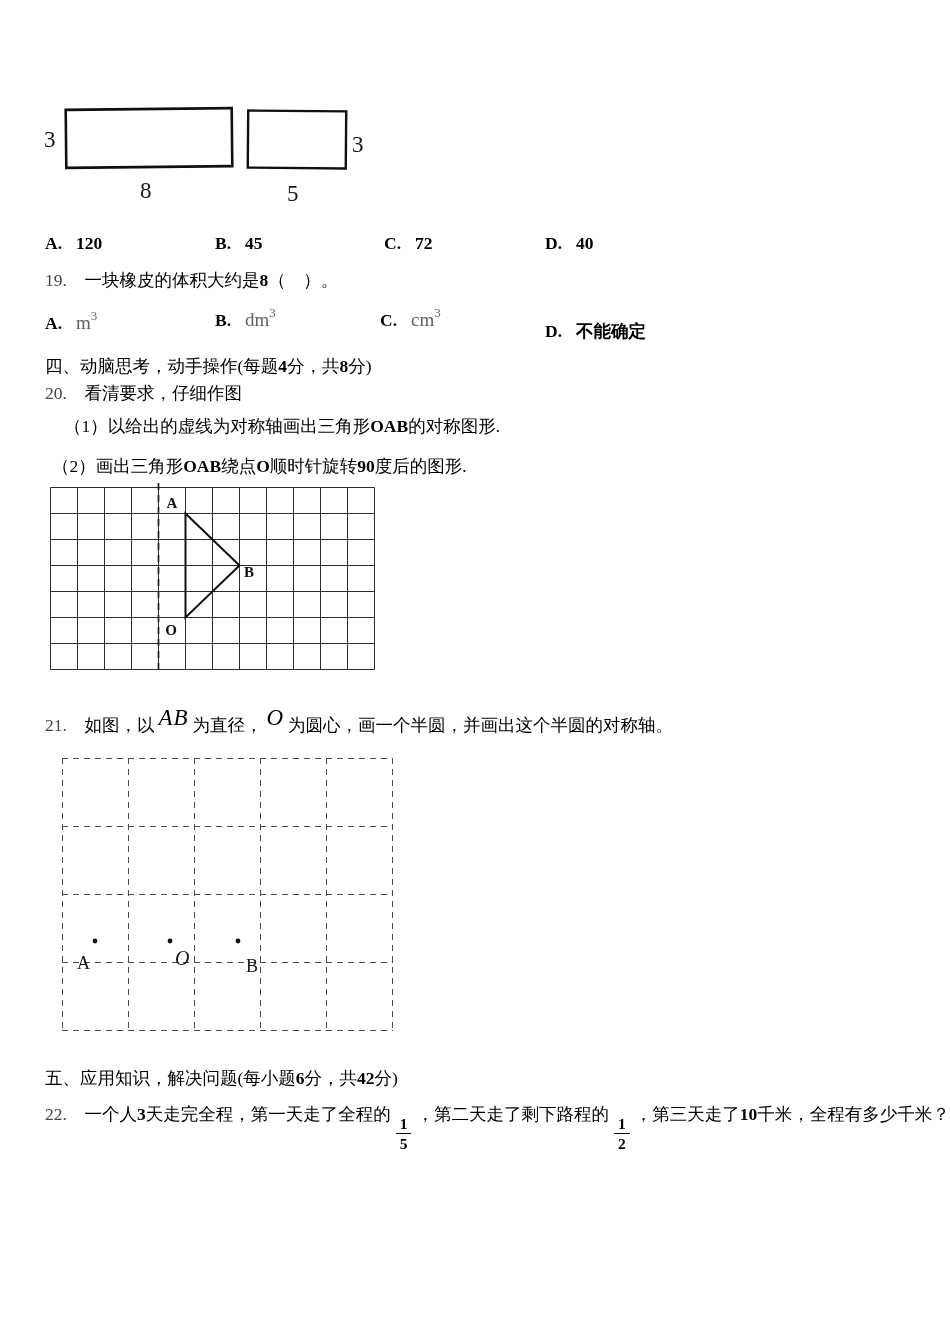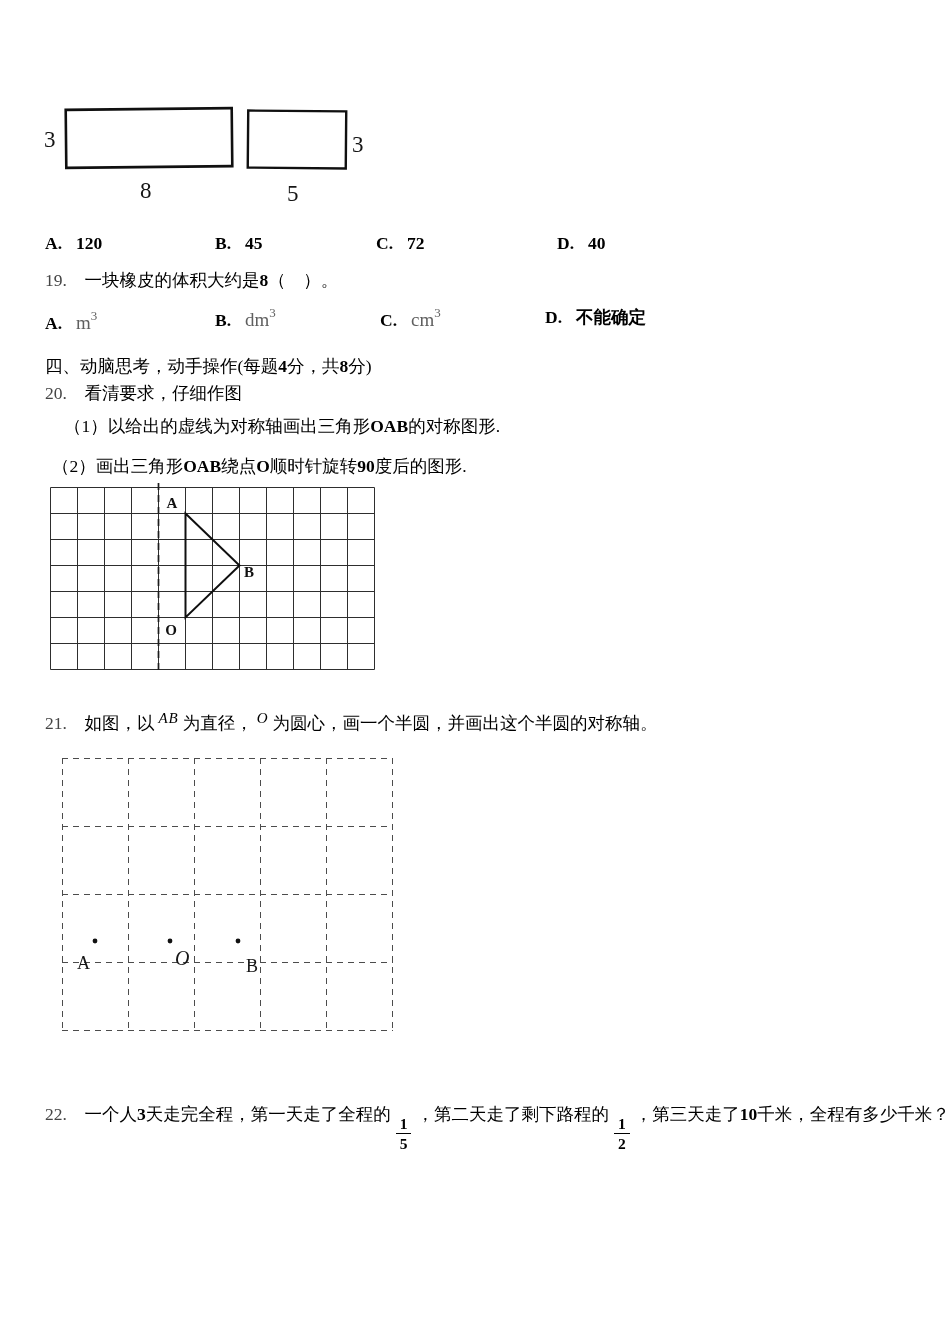--- a/index.html
+++ b/index.html
@@ -50,7 +50,7 @@
   <div class="abs opt" style="left:215px;top:233px">
     <span class="optletter">B.</span><span>45</span>
   </div>
-  <div class="abs opt" style="left:376px;top:233px">
+  <div class="abs opt" style="left:384px;top:233px">
     <span class="optletter">C.</span><span>72</span>
   </div>
   <div class="abs opt" style="left:557px;top:233px">

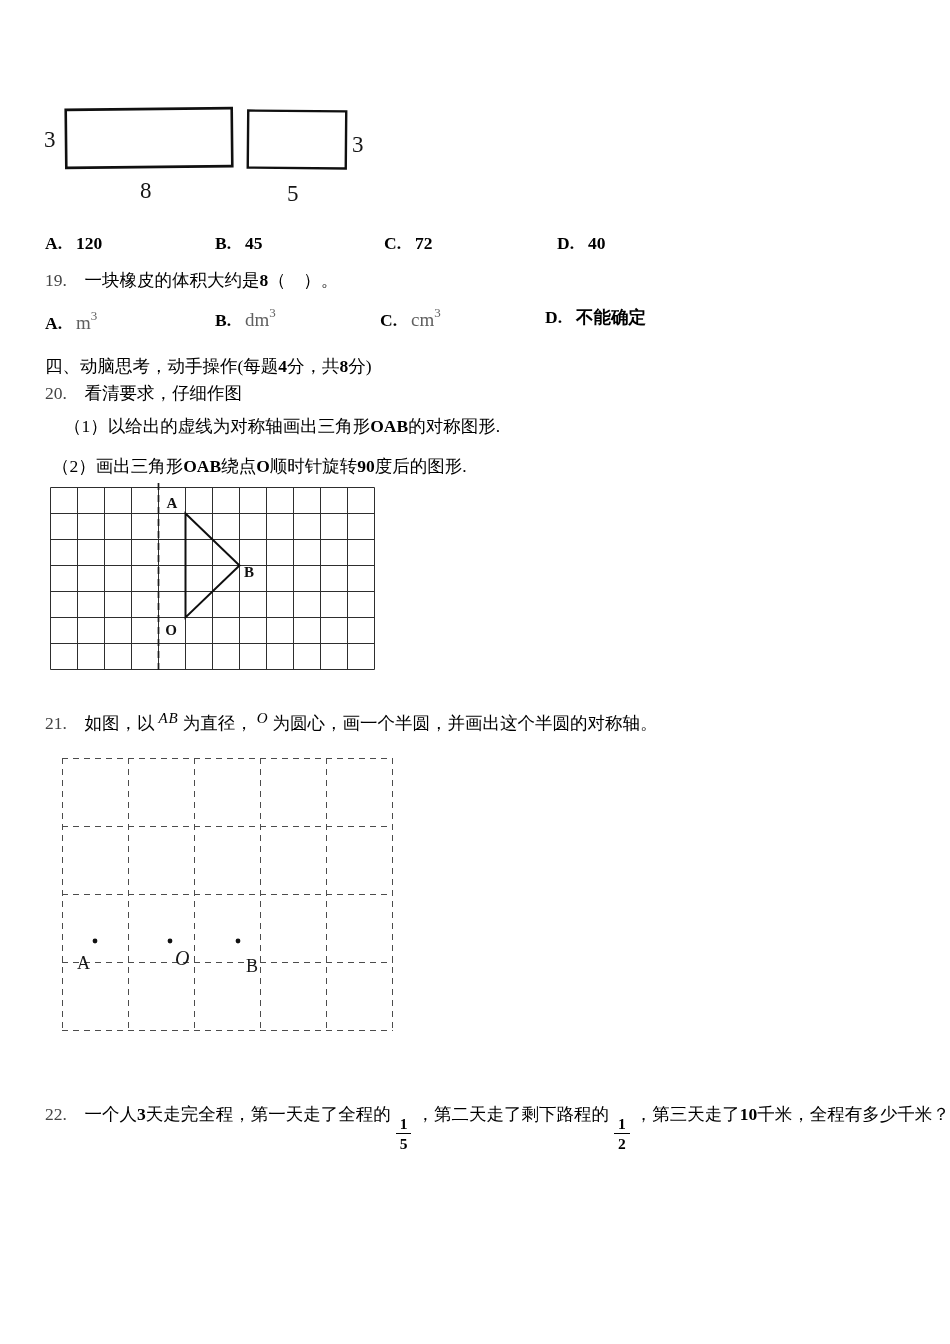--- a/index.html
+++ b/index.html
@@ -53,7 +53,7 @@
   <div class="abs opt" style="left:384px;top:233px">
     <span class="optletter">C.</span><span>72</span>
   </div>
-  <div class="abs opt" style="left:557px;top:233px">
+  <div class="abs opt" style="left:545px;top:233px">
     <span class="optletter">D.</span><span>40</span>
   </div>
 

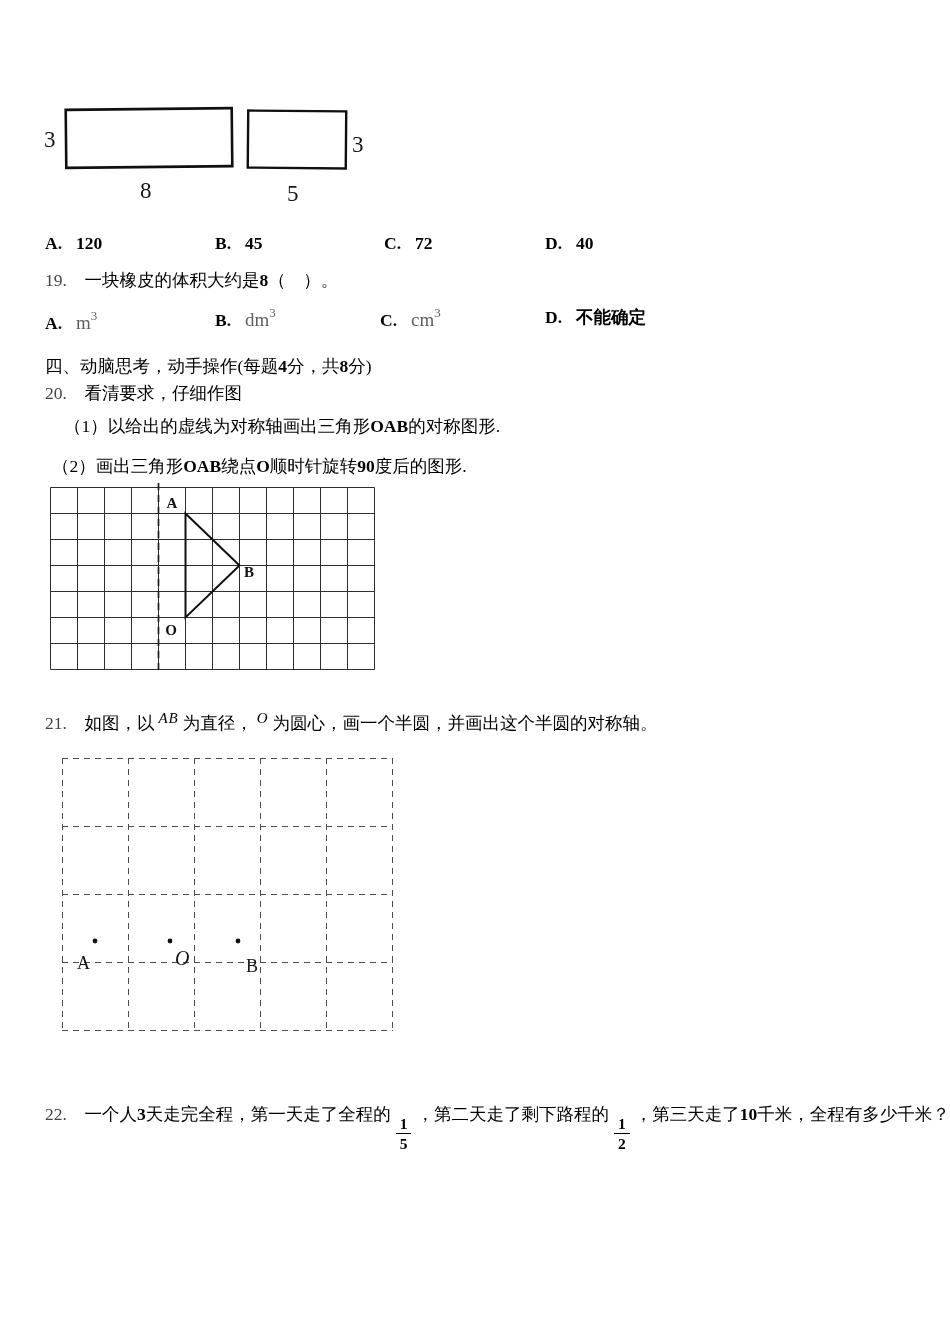--- a/index.html
+++ b/index.html
@@ -68,7 +68,7 @@
   <div class="abs opt" style="left:380px;top:305px">
     <span class="optletter">C.</span><span><span class="u">cm</span><span class="u sup">3</span></span>
   </div>
-  <div class="abs opt" style="left:545px;top:305px">
+  <div class="abs opt" style="left:545px;top:319px">
     <span class="optletter">D.</span><span><span class="b">不能确定</span></span>
   </div>
 

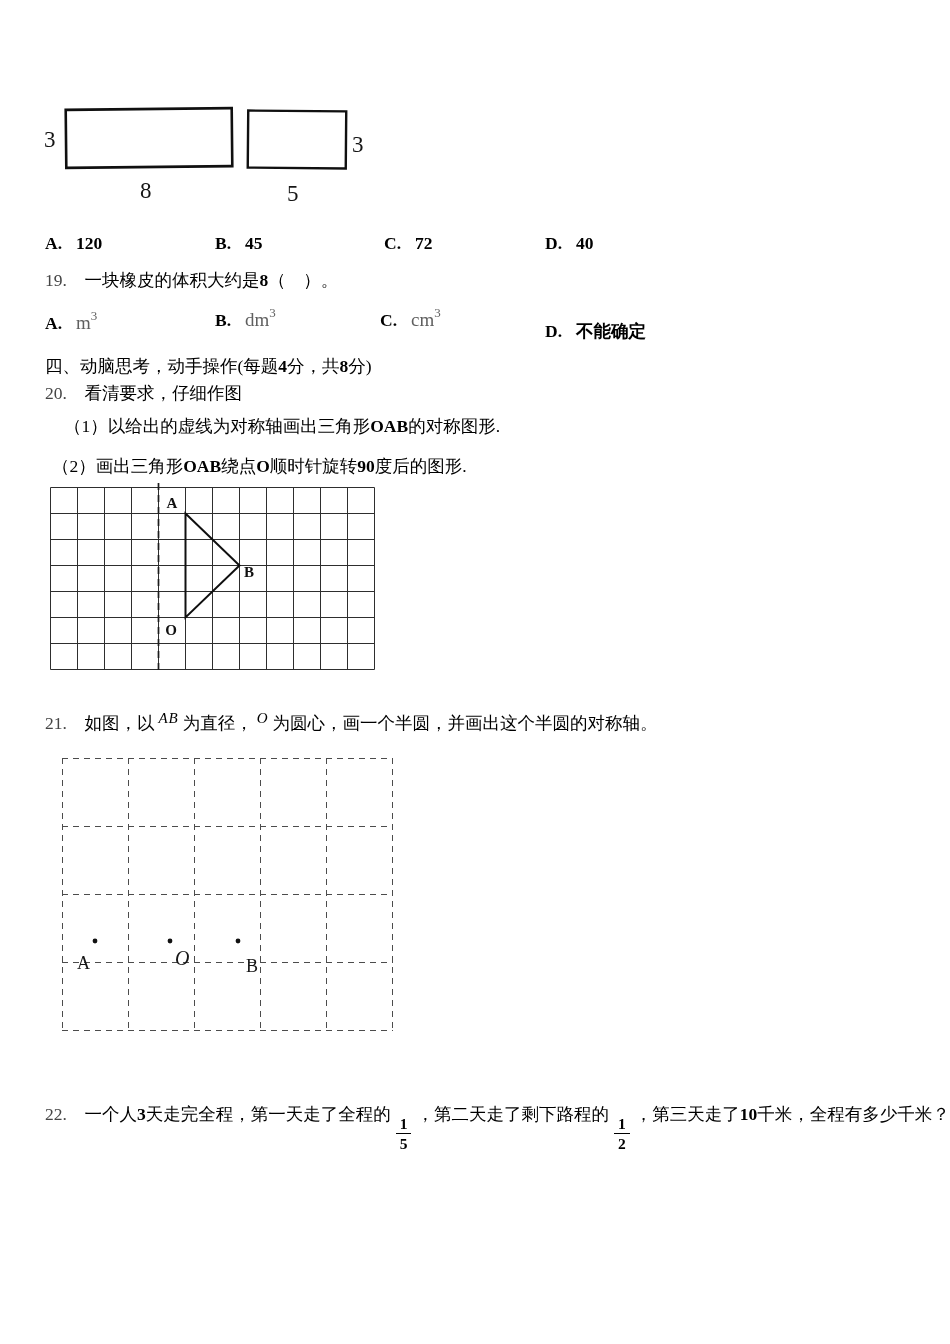--- a/index.html
+++ b/index.html
@@ -13,7 +13,7 @@
   .g{color:#454545;}
   .u{color:#5f5f5f;font-size:19px;font-weight:normal;}
   .sup{font-size:13px;vertical-align:9px;}
-  .raise{font-style:italic;font-size:15px;vertical-align:6px;margin:0 4px;letter-spacing:1px;}
+  .raise{font-style:italic;font-size:23px;vertical-align:6px;margin:0 4px;letter-spacing:1px;}
   .frac{display:inline-flex;flex-direction:column;align-items:center;vertical-align:-9px;
     line-height:1.12;font-size:15.5px;font-weight:bold;margin:0 5px;}
   .fnum{padding:0 4px 1px;border-bottom:1.5px solid #000;}

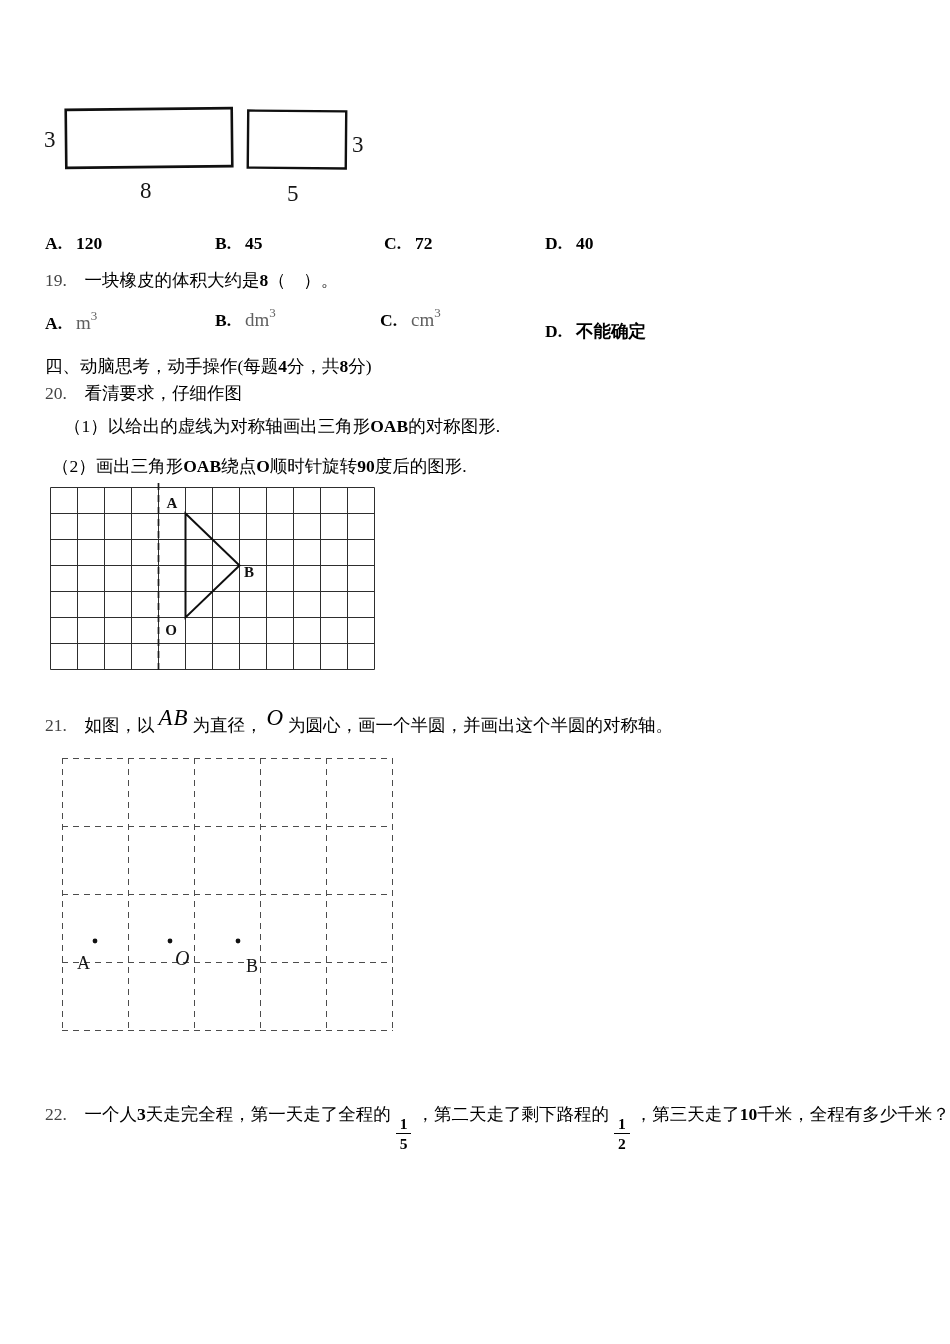--- a/index.html
+++ b/index.html
@@ -101,6 +101,7 @@
     <text x="184" y="214" class="g2label">B</text>
   </svg>
 
+  <div class="abs line" style="left:45px;top:1065px"><span>五、应用知识，解决问题(每小题</span><span class="b">6</span><span>分，共</span><span class="b">42</span><span>分)</span></div>
 
   <div class="abs line q22line" style="left:45px;top:1093px"><span class="g">22.</span><span>　一个人</span><span class="b">3</span><span>天走完全程，第一天走了全程的</span><span class="frac">
         <span class="fnum">1</span>

